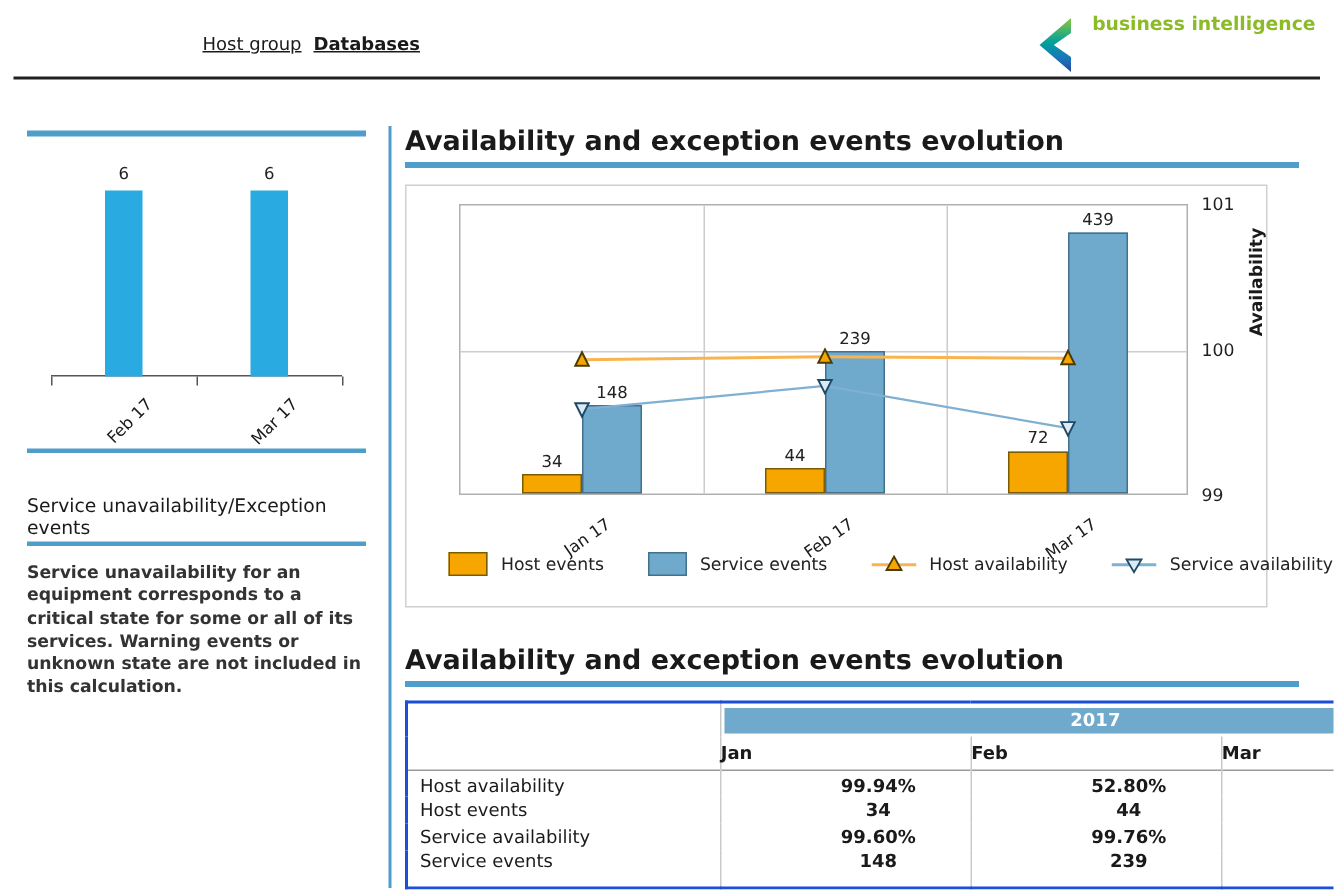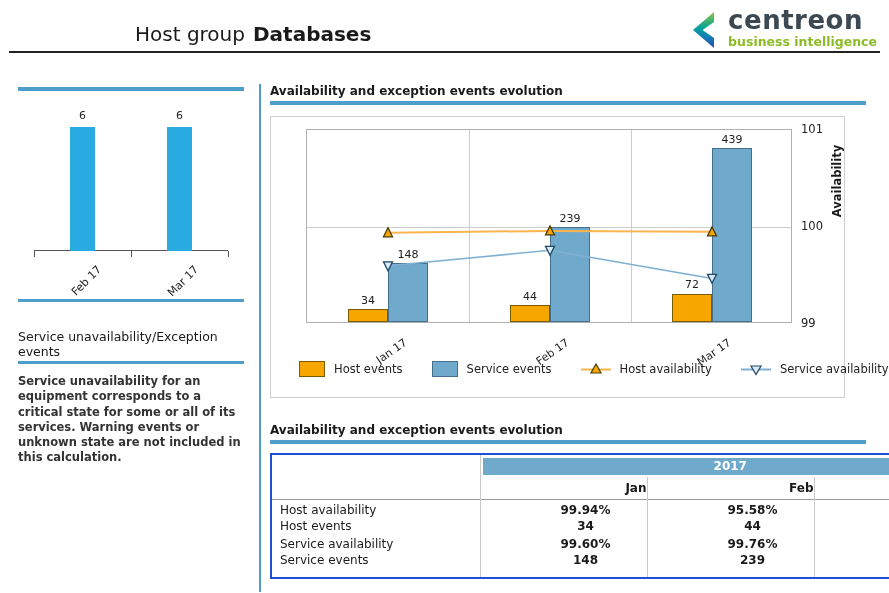--- a/index.html
+++ b/index.html
@@ -10,7 +10,7 @@
   }
   
   .header { position:relative; height:53px; margin:0 9px; border-bottom:2px solid #222; }
-  .page-title { position:absolute; left:126px; top:22px; font-size:20px; white-space:nowrap; }
+  .page-title { position:absolute; left:126px; top:22px; font-size:12px; white-space:nowrap;text-decoration:underline; }
   .page-title .t-bold { font-weight:bold; margin-left:8px; }
   .logo { position:absolute; right:3px; top:7px; display:flex; align-items:flex-start; }
   .logo-icon { margin-right:7px; margin-top:2px; }

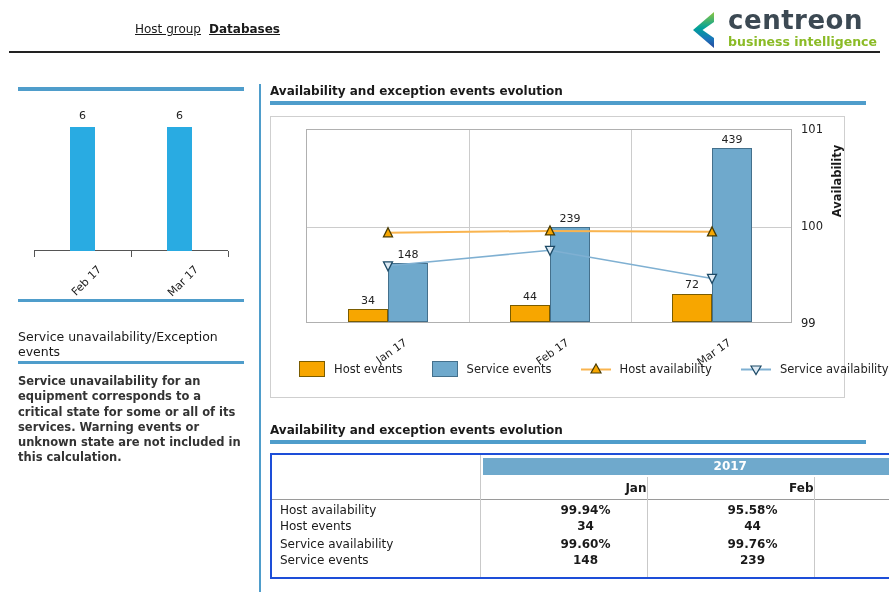--- a/index.html
+++ b/index.html
@@ -93,7 +93,6 @@
       </svg>
     </span>
     <span>
-      <div class="logo-name">centreon</div>
       <div class="logo-sub">business intelligence</div>
     </span>
   </div>

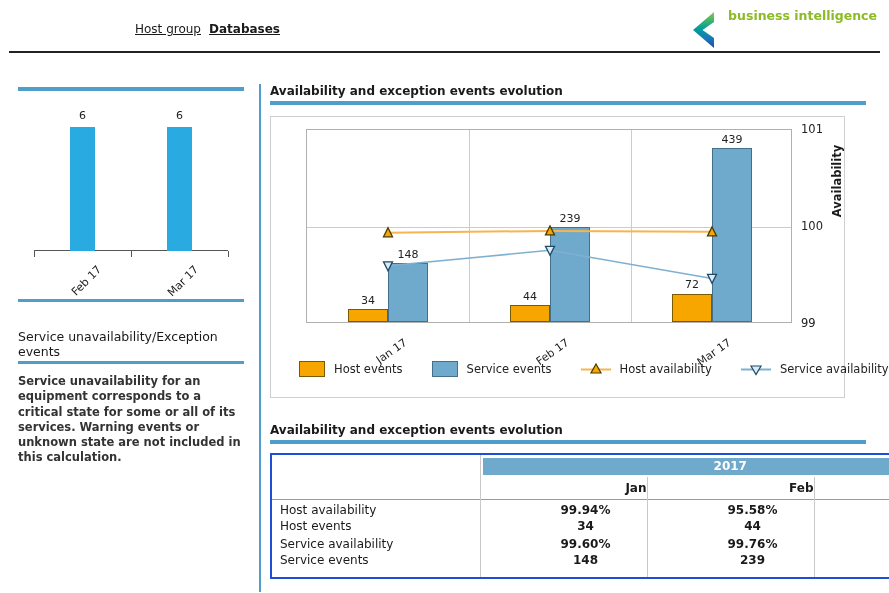--- a/index.html
+++ b/index.html
@@ -36,7 +36,7 @@
   .mini-xlab { position:absolute; top:12px; width:60px; text-align:right; font-size:11px;
                transform:rotate(-45deg); transform-origin:100% 0; white-space:nowrap; }
   
-  .main-h { font-size:12px; font-weight:bold; }
+  .main-h { font-size:18px; font-weight:bold; }
   .chart-box { position:relative; width:575px; height:282px; border:1px solid #cfcfcf; margin-top:11px; }
   #main-plot { position:absolute; left:35px; top:12px; width:486px; height:194px; border:1px solid #b0b0b0; }
   .vgrid { position:absolute; top:0; bottom:0; width:1px; background:#cccccc; }

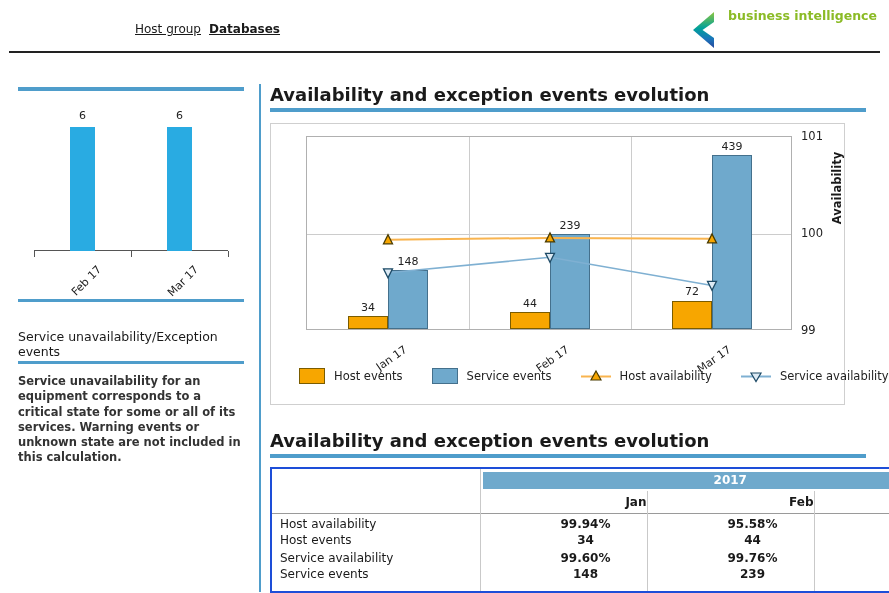--- a/index.html
+++ b/index.html
@@ -64,7 +64,7 @@
   .banner { height:17px; line-height:17px; text-align:center; color:#ffffff; font-weight:bold;
             background:#6fa9cc; font-size:12px; }
   tr.month-row { border-bottom:1px solid #9a9a9a; }
-  tr.month-row th { font-weight:bold; height:22px; border-left:1px solid #c9c9c9; text-align:right; }
+  tr.month-row th { font-weight:bold; height:22px; border-left:1px solid #c9c9c9; text-align:left; }
   tbody td { height:18px; vertical-align:middle; }
   td.rowlabel { padding-left:8px; font-weight:normal; }
   td.val { text-align:center; font-weight:bold; border-left:1px solid #c9c9c9;padding-left:44px; }

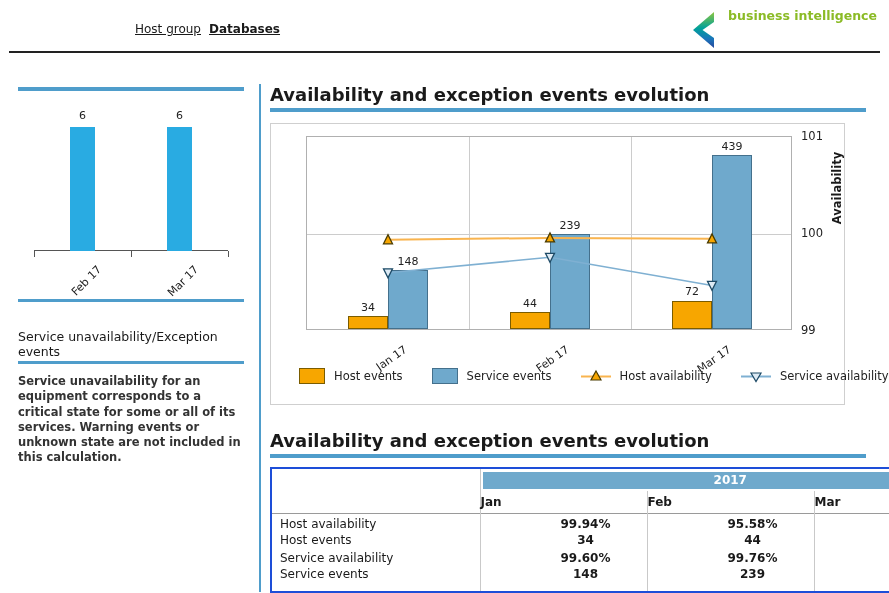--- a/index.html
+++ b/index.html
@@ -225,7 +225,7 @@
           <tr>
             <td class="rowlabel label-col">Host availability</td>
             <td class="val">99.94%</td>
-            <td class="val">95.58%</td>
+            <td class="val">52.80%</td>
             <td class="val">99.95%</td>
           </tr>
           <tr>

